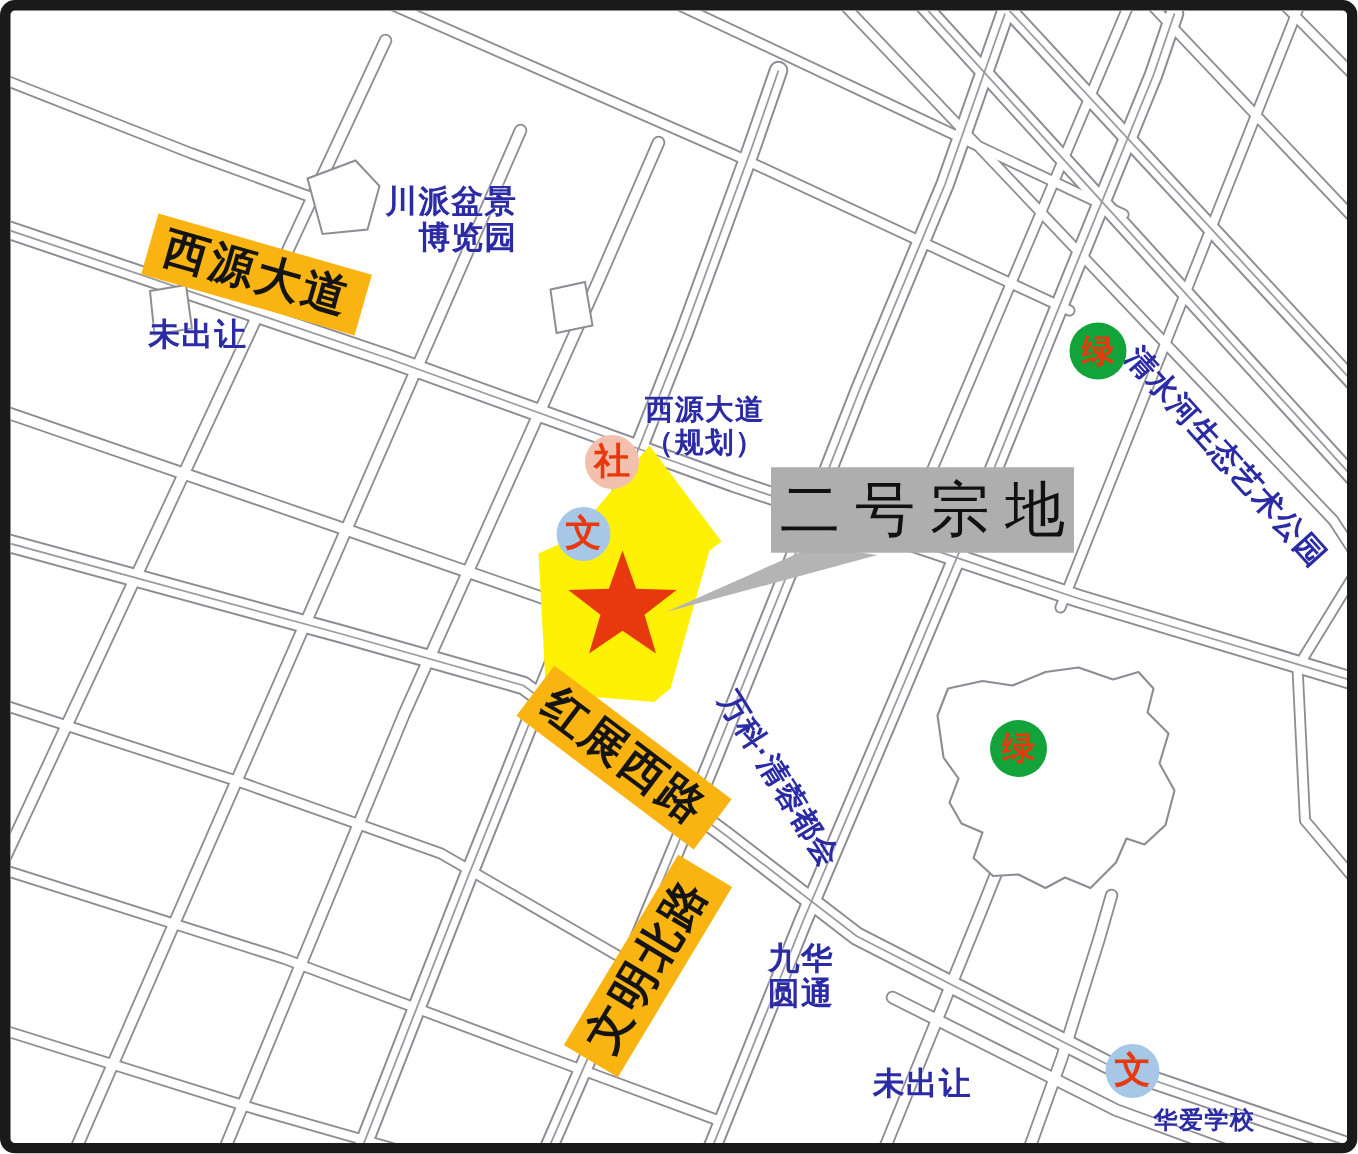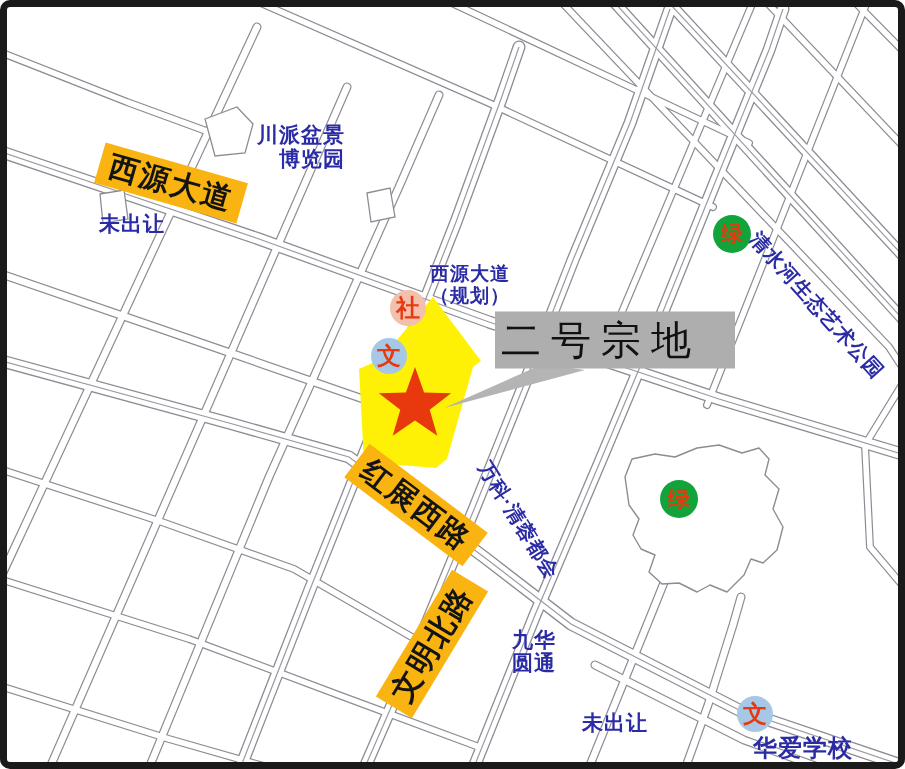--- a/index.html
+++ b/index.html
@@ -36,8 +36,8 @@
   .callout-box{
     background:var(--c-callout_box); color:var(--c-title_text);
     font-family:"Liberation Serif","DejaVu Serif",serif;
-    font-size:40px; letter-spacing:10px; width:240px; height:57px;
-    line-height:57px; text-align:left; padding-left:6px; box-sizing:border-box;
+    font-size:40px; letter-spacing:10px; width:202px; height:57px;
+    line-height:57px; text-align:center; padding-left:6px; box-sizing:border-box;
   }
 </style>
 </head>

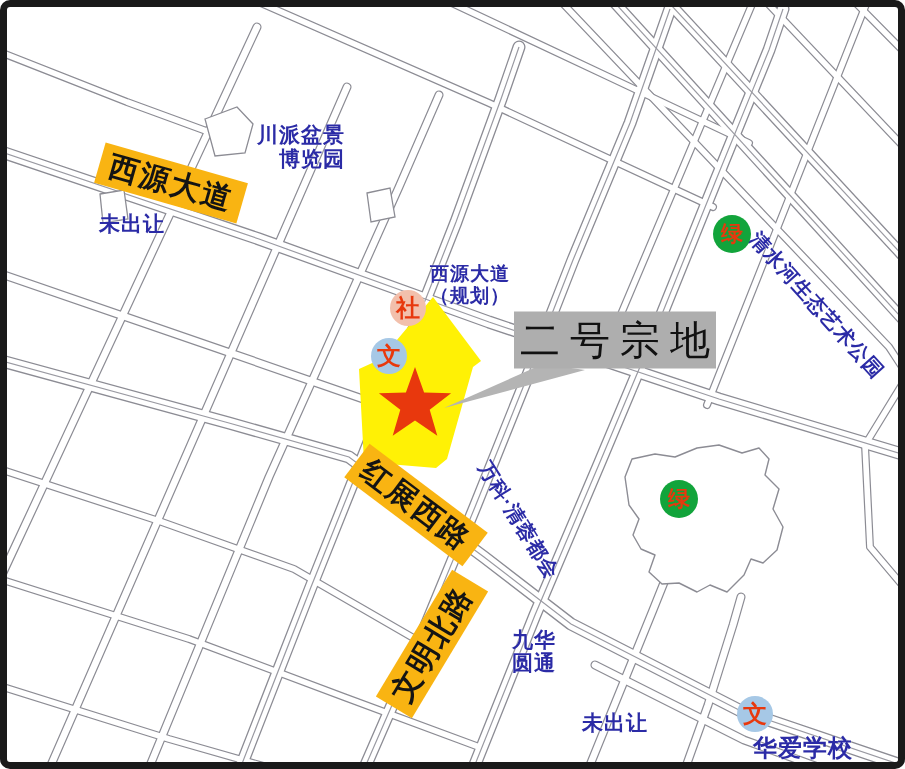--- a/index.html
+++ b/index.html
@@ -178,7 +178,7 @@
     <div>圆通</div>
   </div>
   <div class="abs blue" style="left:608px; top:716px;">未出让</div>
-  <div class="abs blue" style="left:796px; top:741px; font-size:24px;">华爱学校</div>
+  <div class="abs blue" style="left:796px; top:741px; font-size:16px;">华爱学校</div>
 
   <div class="abs badge pink" style="left:401px; top:301px;">社</div>
   <div class="abs badge lblue" style="left:382px; top:349px;">文</div>

